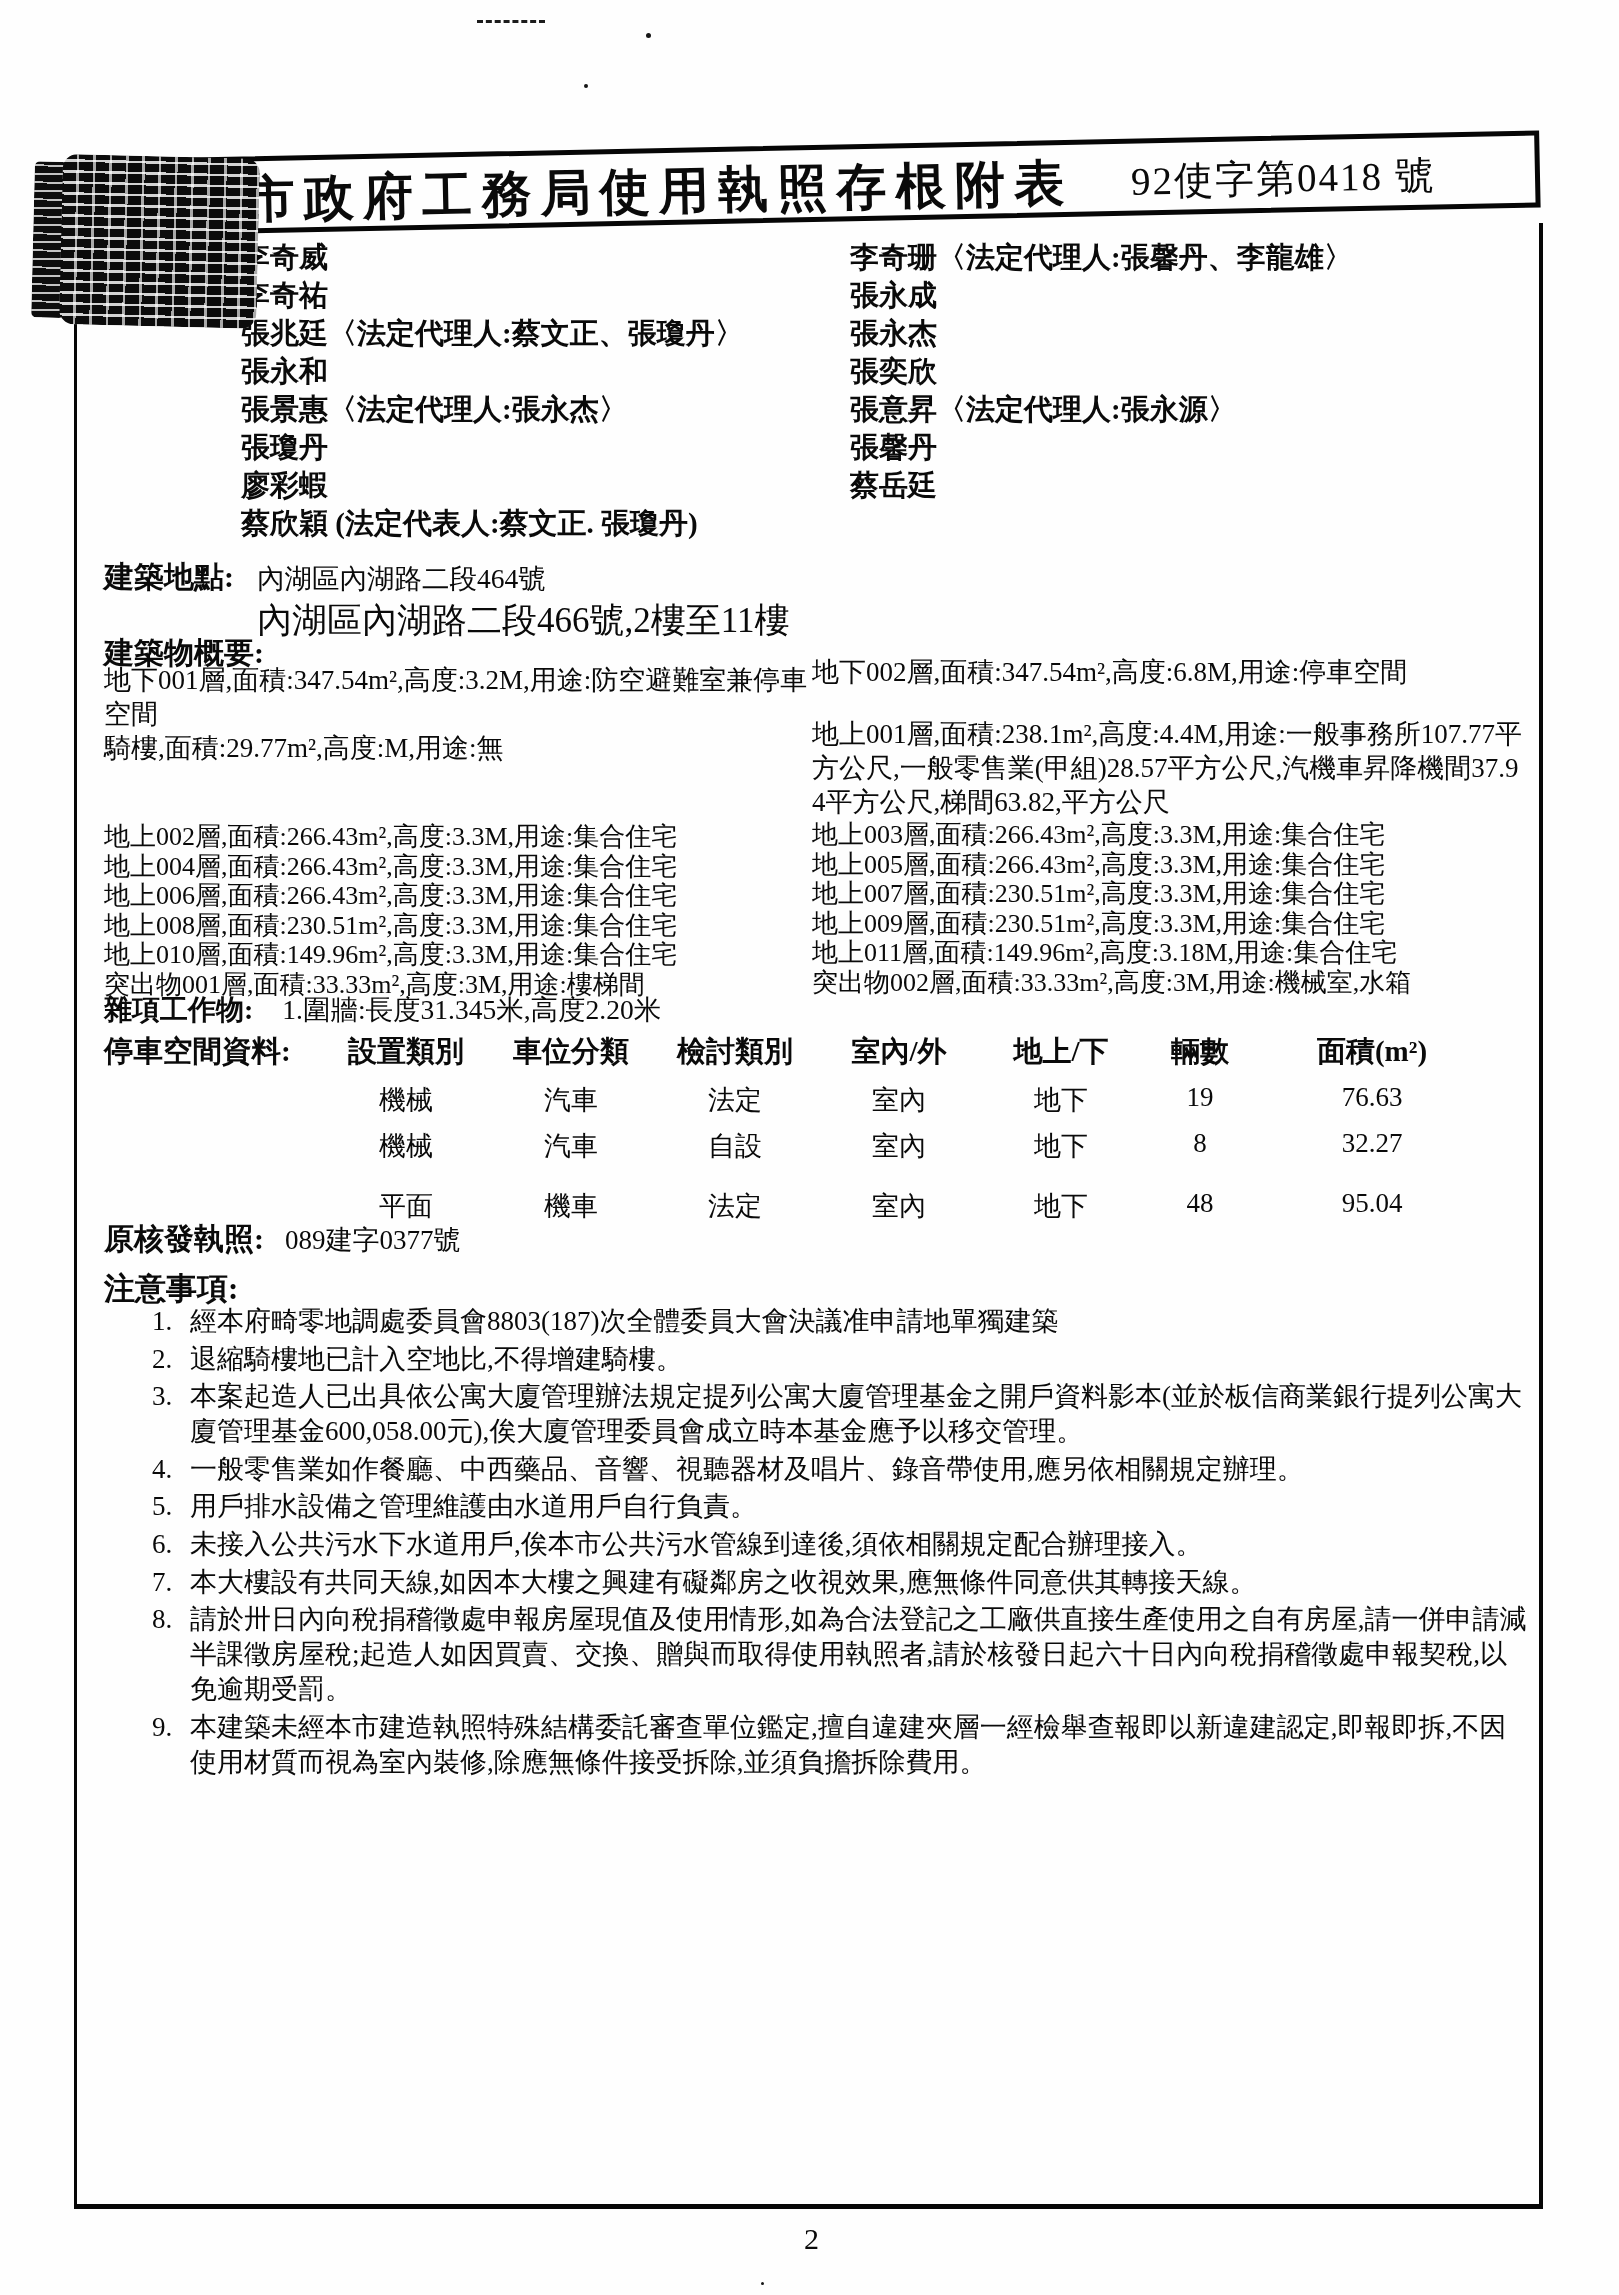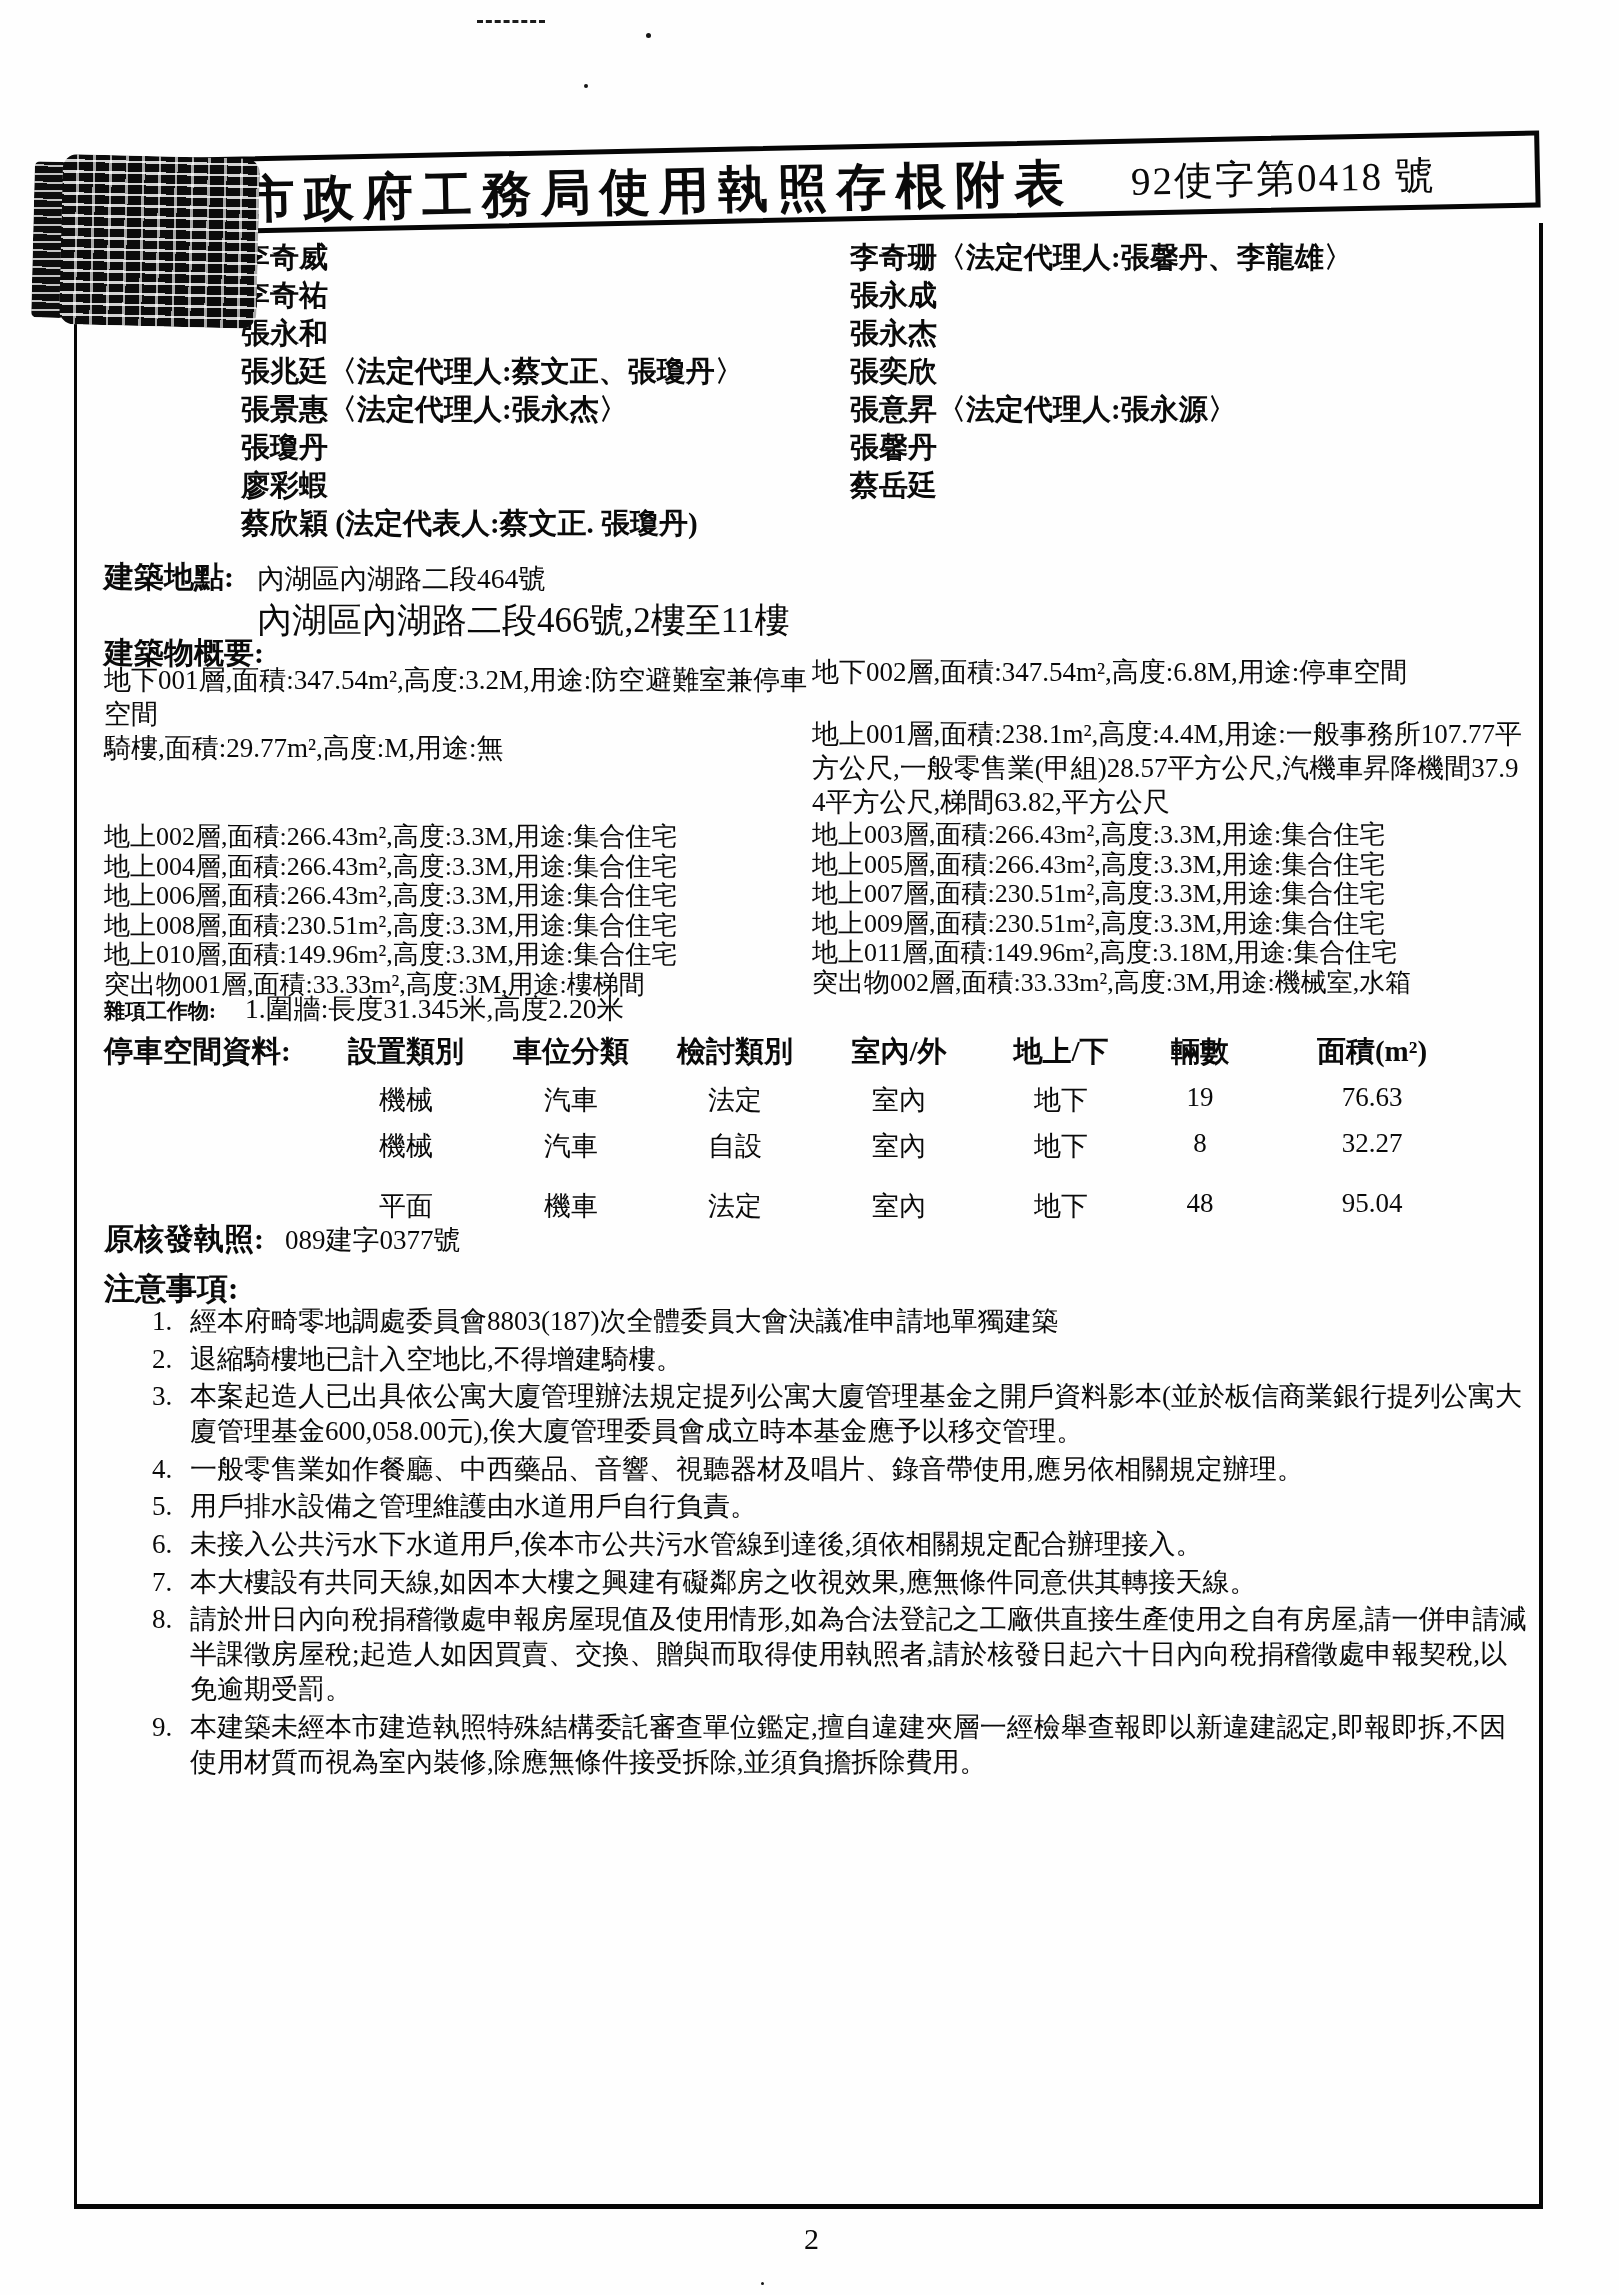--- a/index.html
+++ b/index.html
@@ -130,8 +130,8 @@
   <div class="names names-left">
     <div>李奇威</div>
     <div>李奇祐</div>
+    <div>張兆廷〈法定代理人:蔡文正、張瓊丹〉</div>
     <div>張永和</div>
-    <div>張兆廷〈法定代理人:蔡文正、張瓊丹〉</div>
     <div>張景惠〈法定代理人:張永杰〉</div>
     <div>張瓊丹</div>
     <div>廖彩蝦</div>

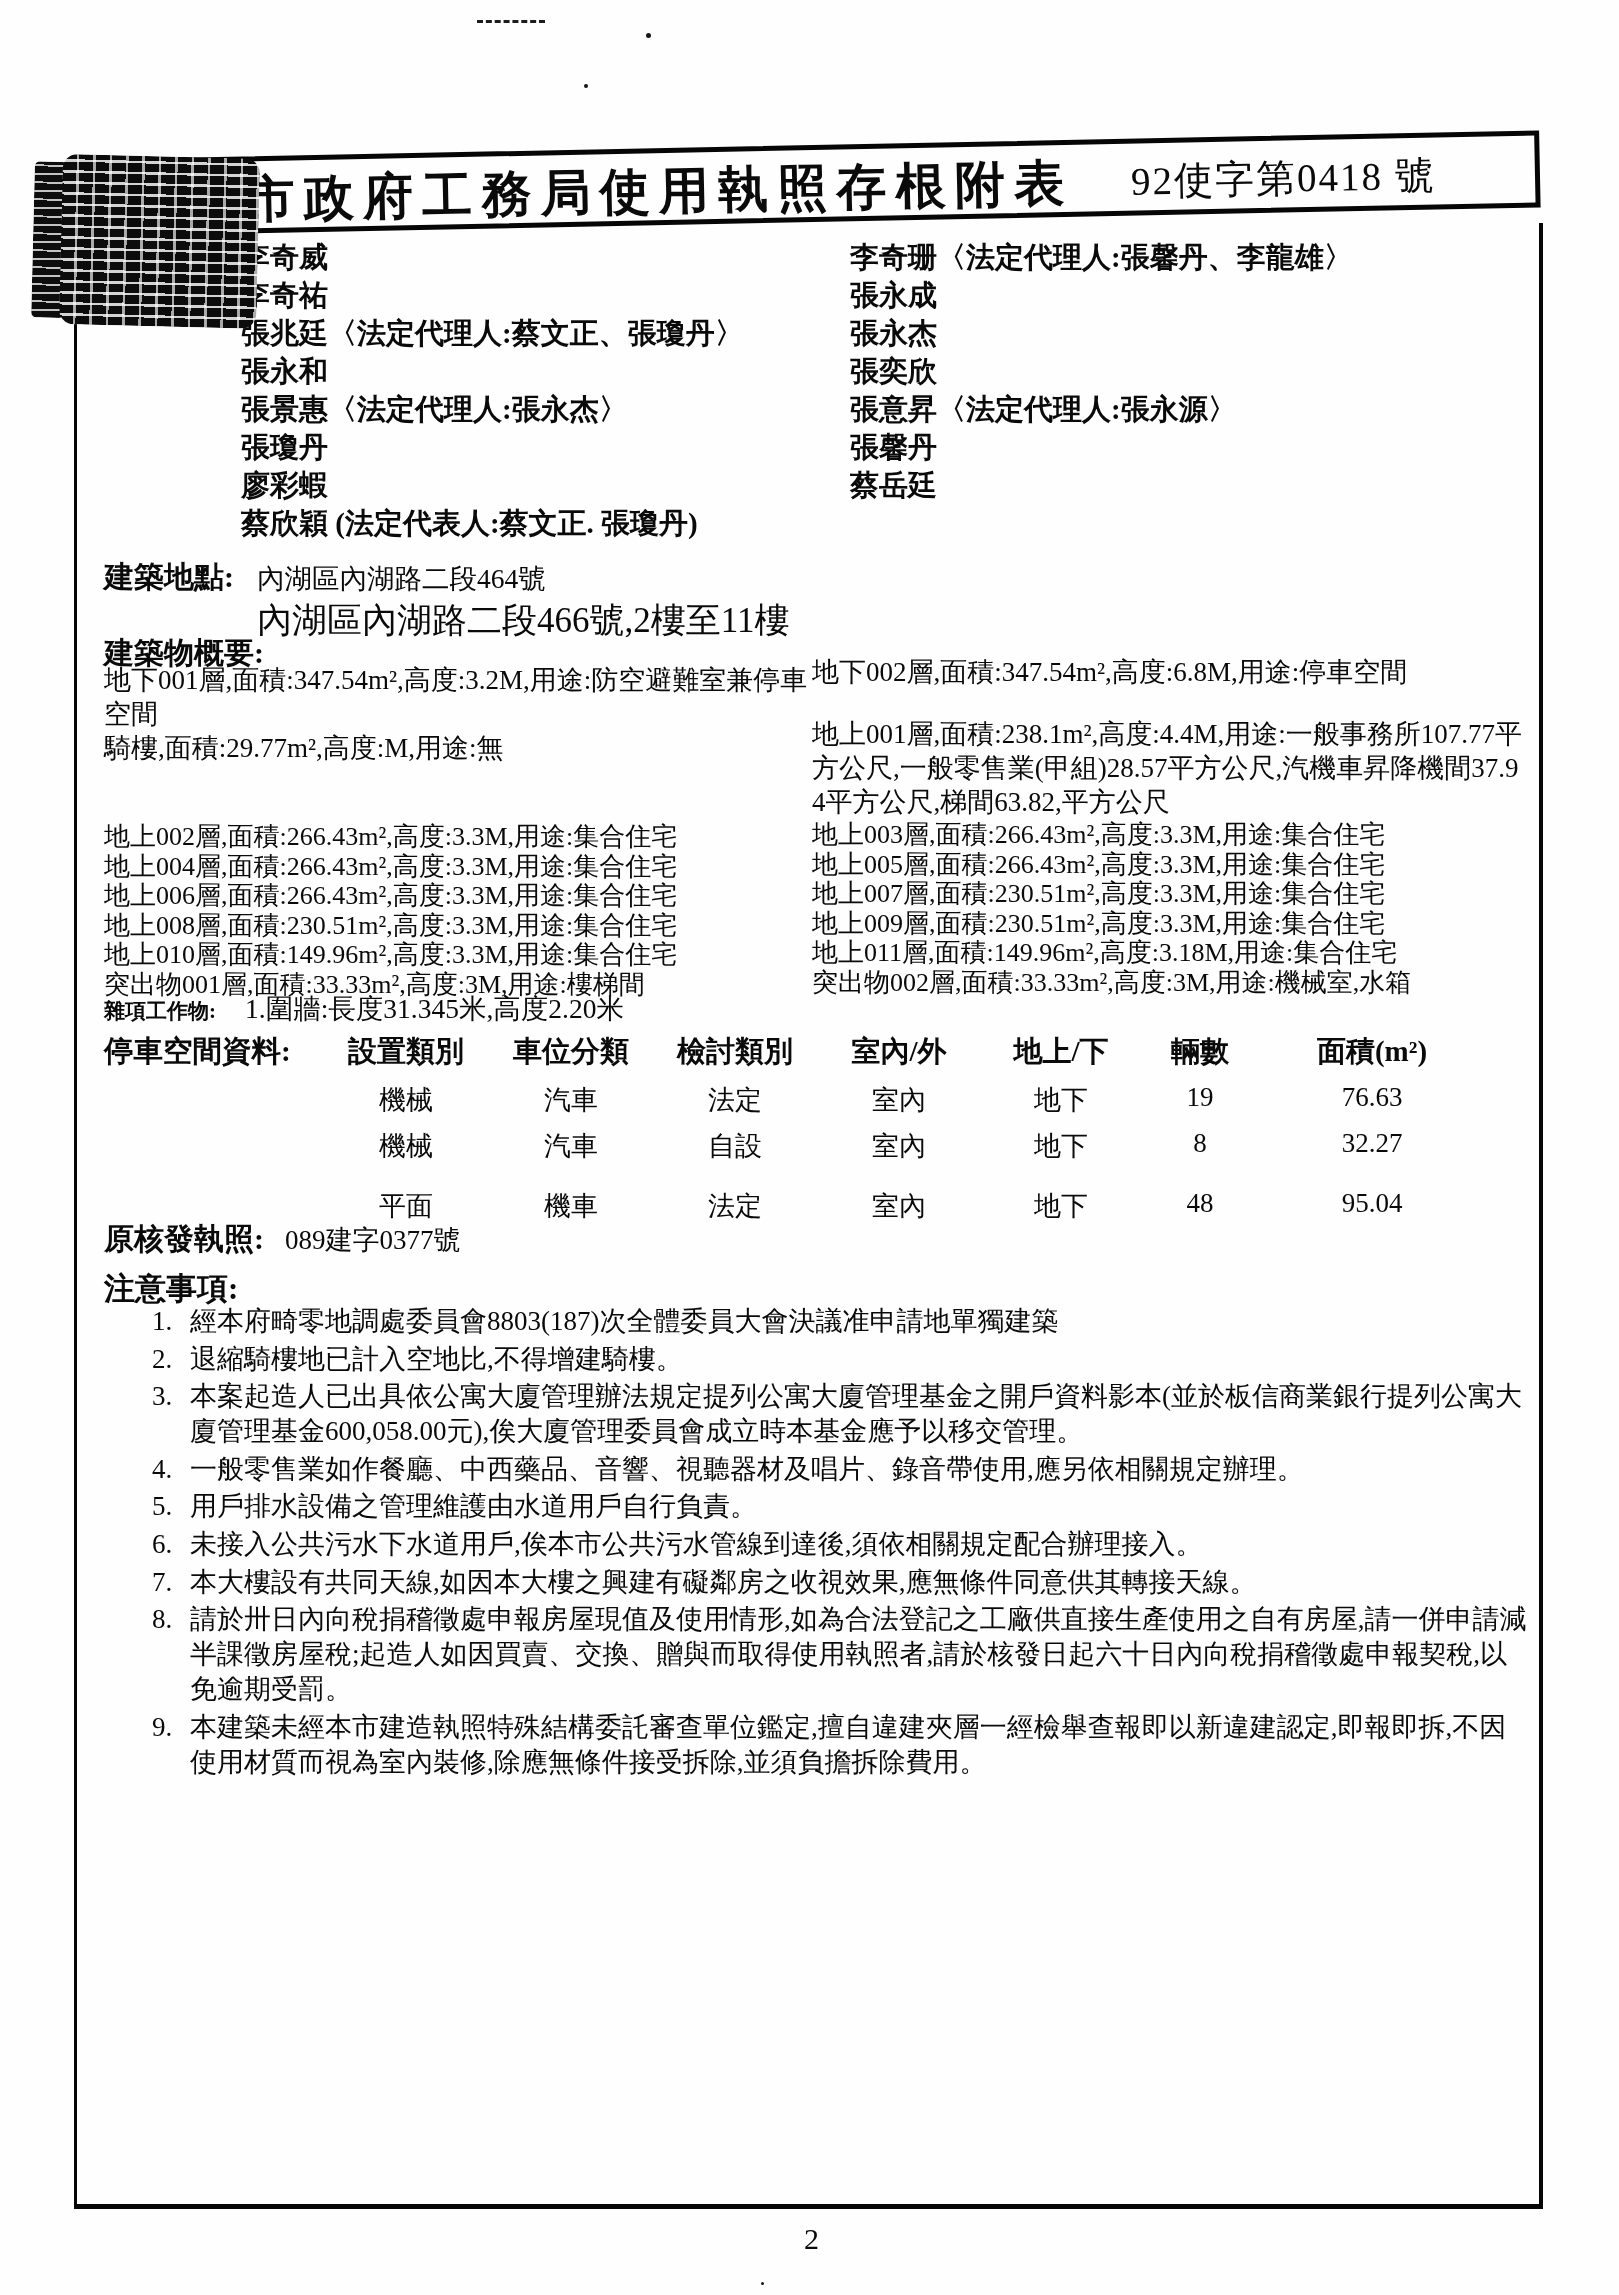--- a/index.html
+++ b/index.html
@@ -79,7 +79,7 @@
 
   
   .misc { position:absolute; left:104px; top:991px; white-space:nowrap; }
-  .misc .lbl { font-size:21px;margin-top:48px; }
+  .misc .lbl { font-size:28px;margin-top:48px; }
   .misc-text { font-size:27.5px; margin-left:29px; }
 
   

